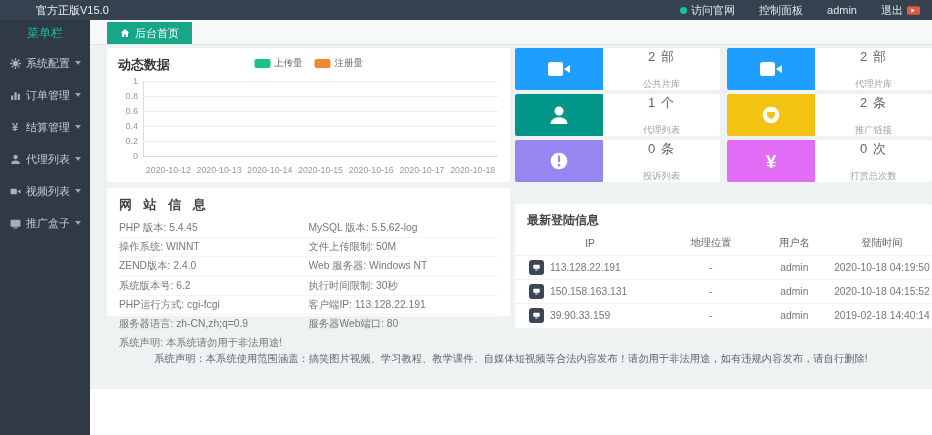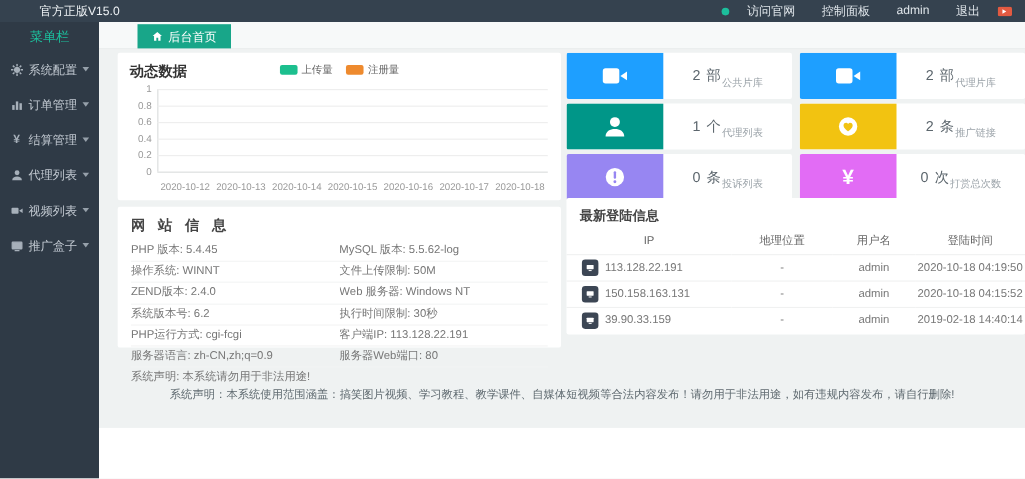--- a/index.html
+++ b/index.html
@@ -15,7 +15,7 @@
         display:flex;align-items:center;padding-left:8px;box-sizing:border-box;white-space:nowrap}
   .version{font-size:11px;margin-left:36px;color:#eef2f5}
   .topnav{margin-left:auto;display:flex;align-items:center;gap:24px;padding-right:12px;font-size:11px;color:#dfe5ea}
-  .topnav a{display:flex;align-items:center;gap:16px}
+  .topnav a{display:flex;align-items:center;gap:4px}
   .green-dot{width:7px;height:7px;border-radius:50%;background:#1cbf9c;display:inline-block}
   .logout-ic{display:inline-flex;width:13px;height:9px}
   .logout-ic svg{width:13px;height:9px}

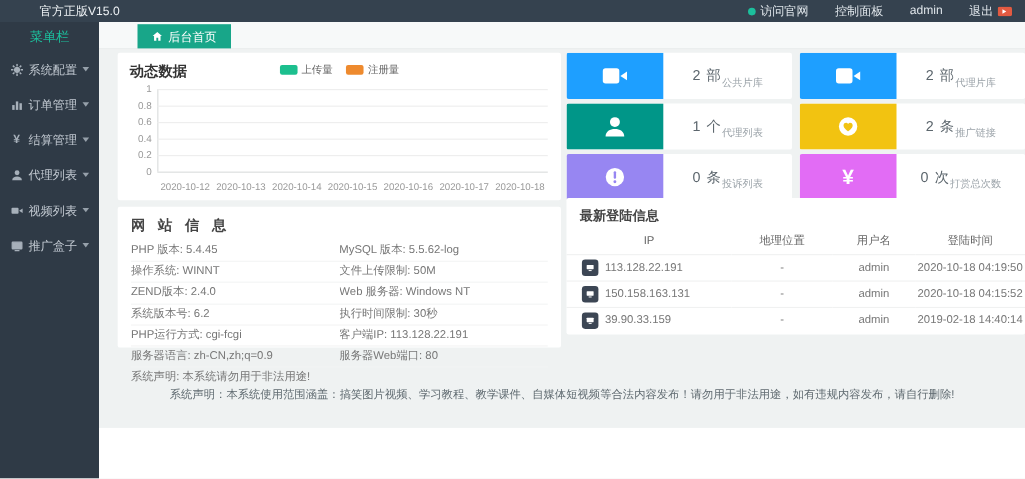--- a/index.html
+++ b/index.html
@@ -33,7 +33,7 @@
   
   .main{position:absolute;left:90px;top:20px;right:0;bottom:0;background:#fff}
   .tabbar{position:absolute;top:0;left:0;right:0;height:25px;background:#f7f9f9;
-          border-bottom:1px solid #e3e6e6;display:flex;align-items:flex-end;padding-left:35px;box-sizing:border-box}
+          border-bottom:1px solid #e3e6e6;display:flex;align-items:flex-end;padding-left:17px;box-sizing:border-box}
   .tab{height:22px;background:#18a689;color:#fff;font-size:11px;display:flex;align-items:center;
        gap:5px;padding:0 13px;cursor:pointer}
   .tab svg{width:10px;height:10px;fill:#fff}

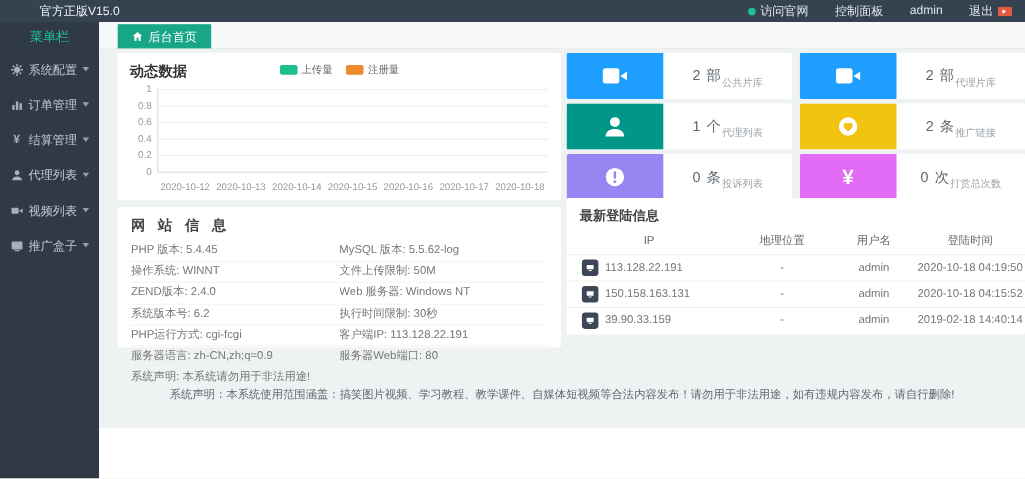--- a/index.html
+++ b/index.html
@@ -65,7 +65,7 @@
   .stat-yen{font-size:19px;font-weight:bold;color:#fff;line-height:1}
   .c-blue{background:#1e9fff}.c-teal{background:#009688}.c-yellow{background:#f2c311}
   .c-purple{background:#9786f2}.c-magenta{background:#e26cf5}
-  .stat-tx{flex:1;display:flex;flex-direction:row;align-items:center;justify-content:center}
+  .stat-tx{flex:1;display:flex;flex-direction:column;align-items:center;justify-content:center}
   .stat-val{font-size:13px;color:#5c666d;letter-spacing:1px}
   .stat-lab{font-size:9.3px;color:#9aa2a8;margin-top:12px}
 

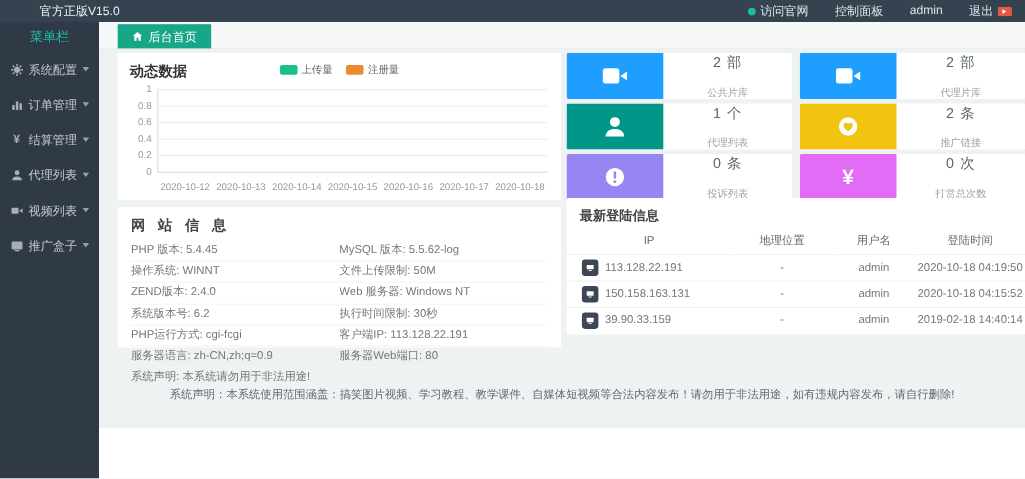--- a/index.html
+++ b/index.html
@@ -78,7 +78,7 @@
   .info-cell{width:50%;overflow:hidden;text-overflow:ellipsis}
 
   
-  .login-info{left:425px;top:160px;width:417px;height:124px}
+  .login-info{left:425px;top:184px;width:417px;height:124px}
   .li-title{padding:8px 12px 4px;font-size:12px;font-weight:bold;color:#444}
   table.lg{width:100%;border-collapse:collapse;table-layout:fixed}
   table.lg th{font-size:10.3px;color:#666;font-weight:normal;padding:3px 0 5px;text-align:center}

